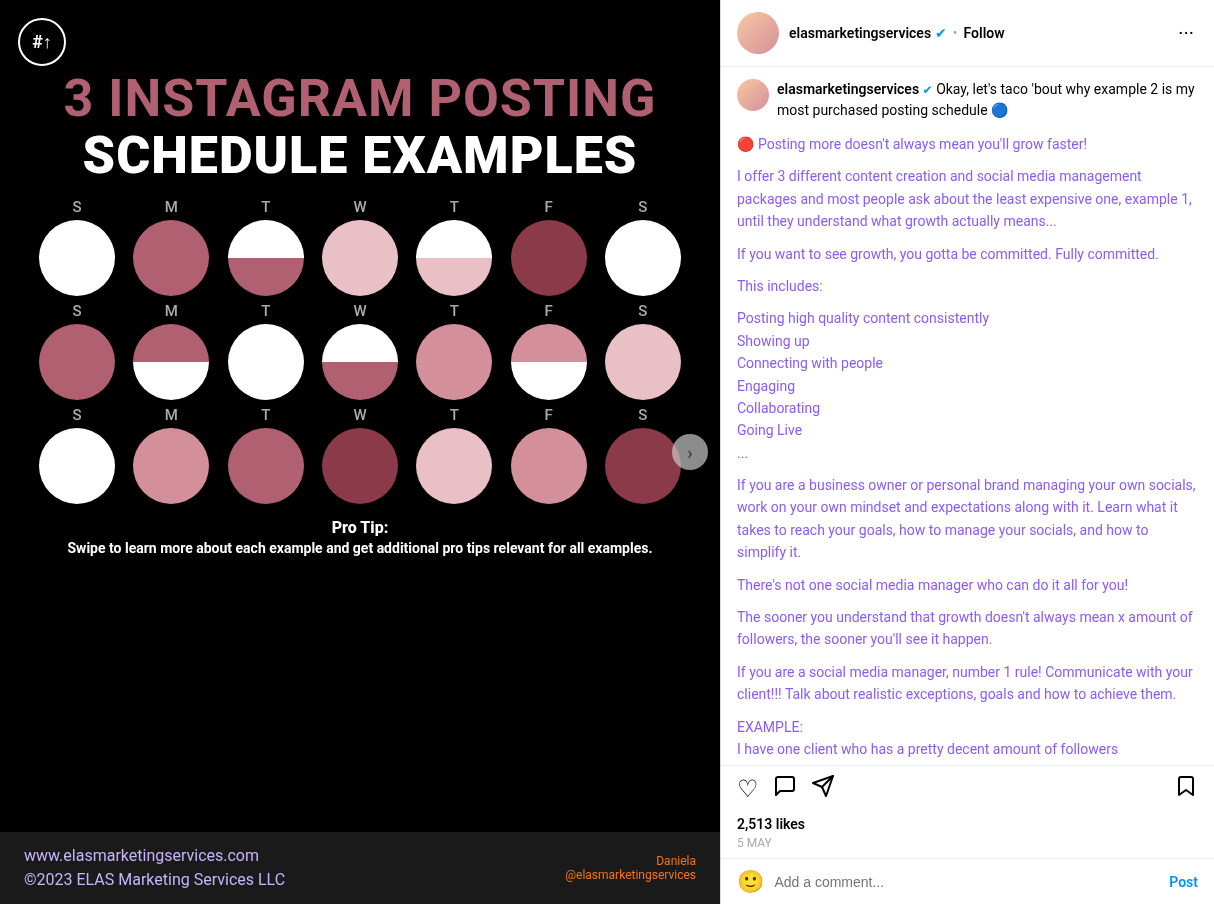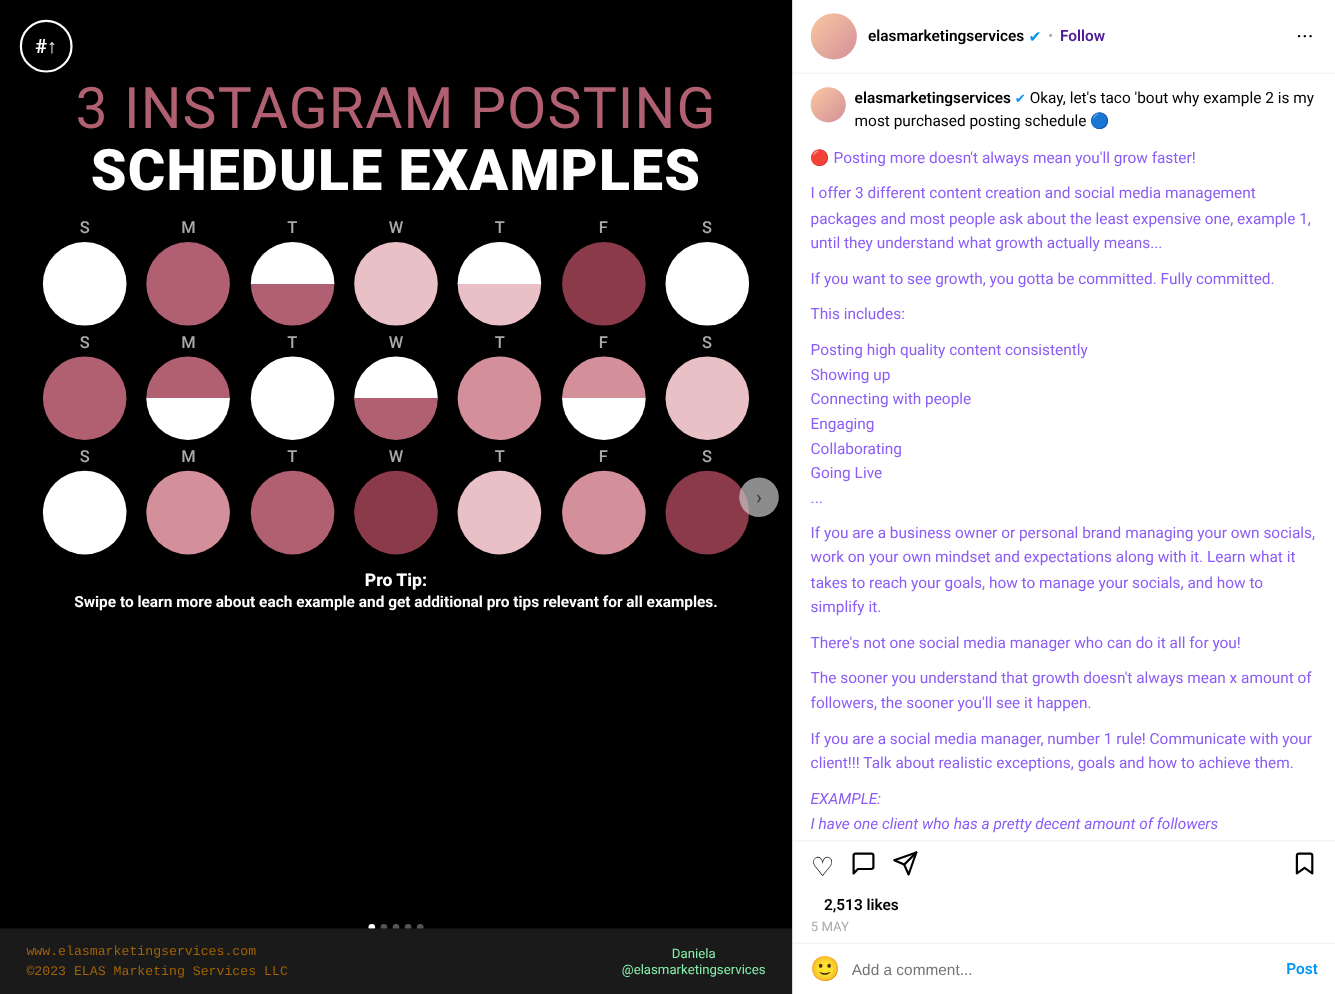--- a/index.html
+++ b/index.html
@@ -242,7 +242,7 @@
     }
     .dot-sep { color: #aaa; font-size: 14px; margin: 0 2px; }
     .follow-btn {
-      color: #4c1d95;
+      color: #000000;
       font-weight: 600;
       font-size: 14px;
       cursor: pointer;

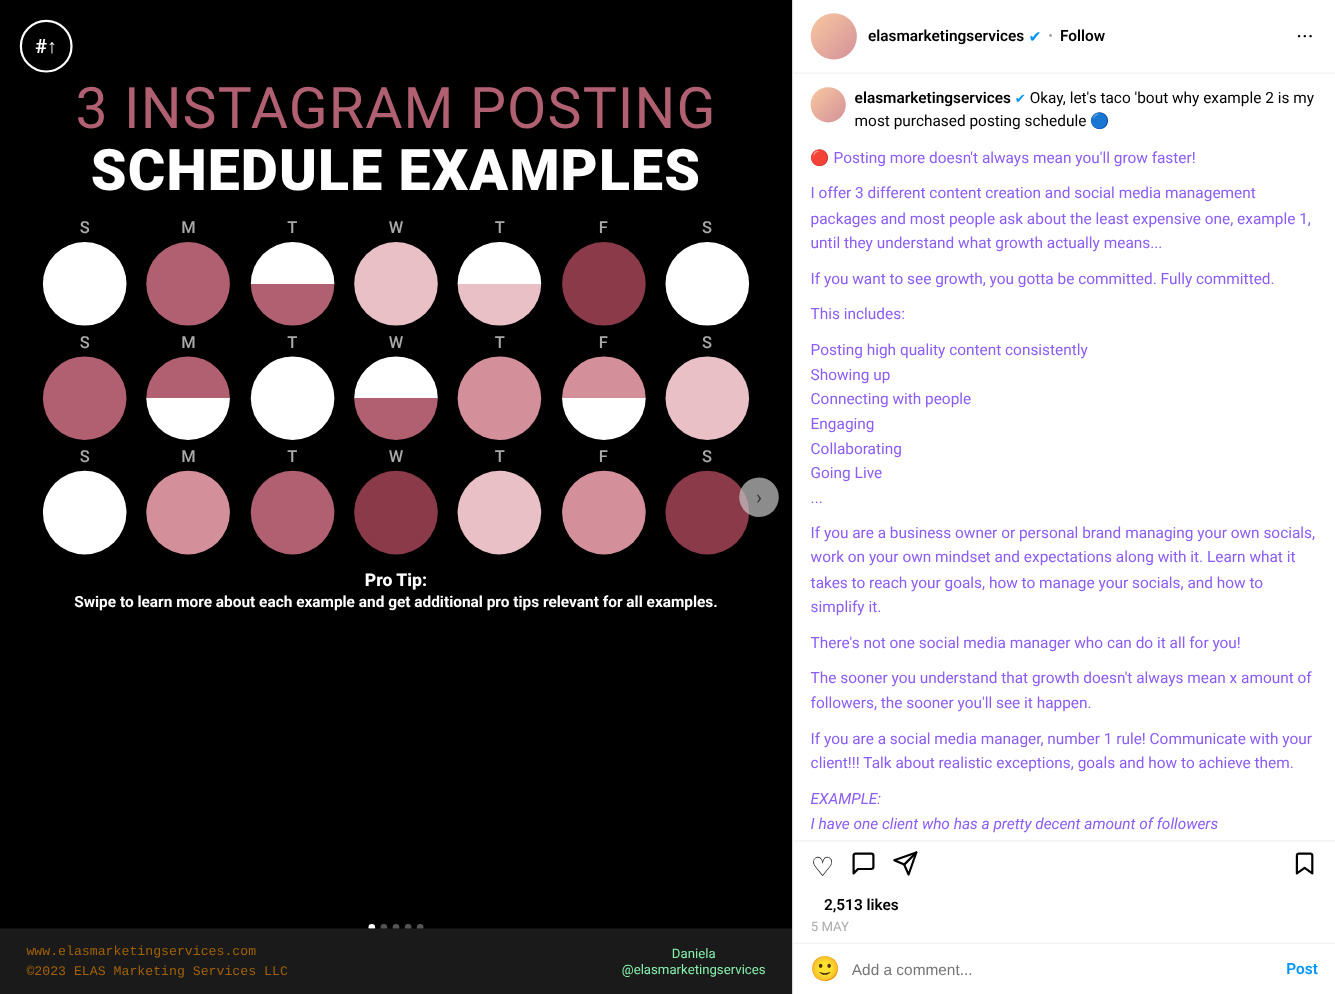--- a/index.html
+++ b/index.html
@@ -42,7 +42,7 @@
     }
     .post-title .line1 {
       font-size: 52px;
-      font-weight: 400;
+      font-weight: 700;
       color: #b06070;
       letter-spacing: 1px;
     }

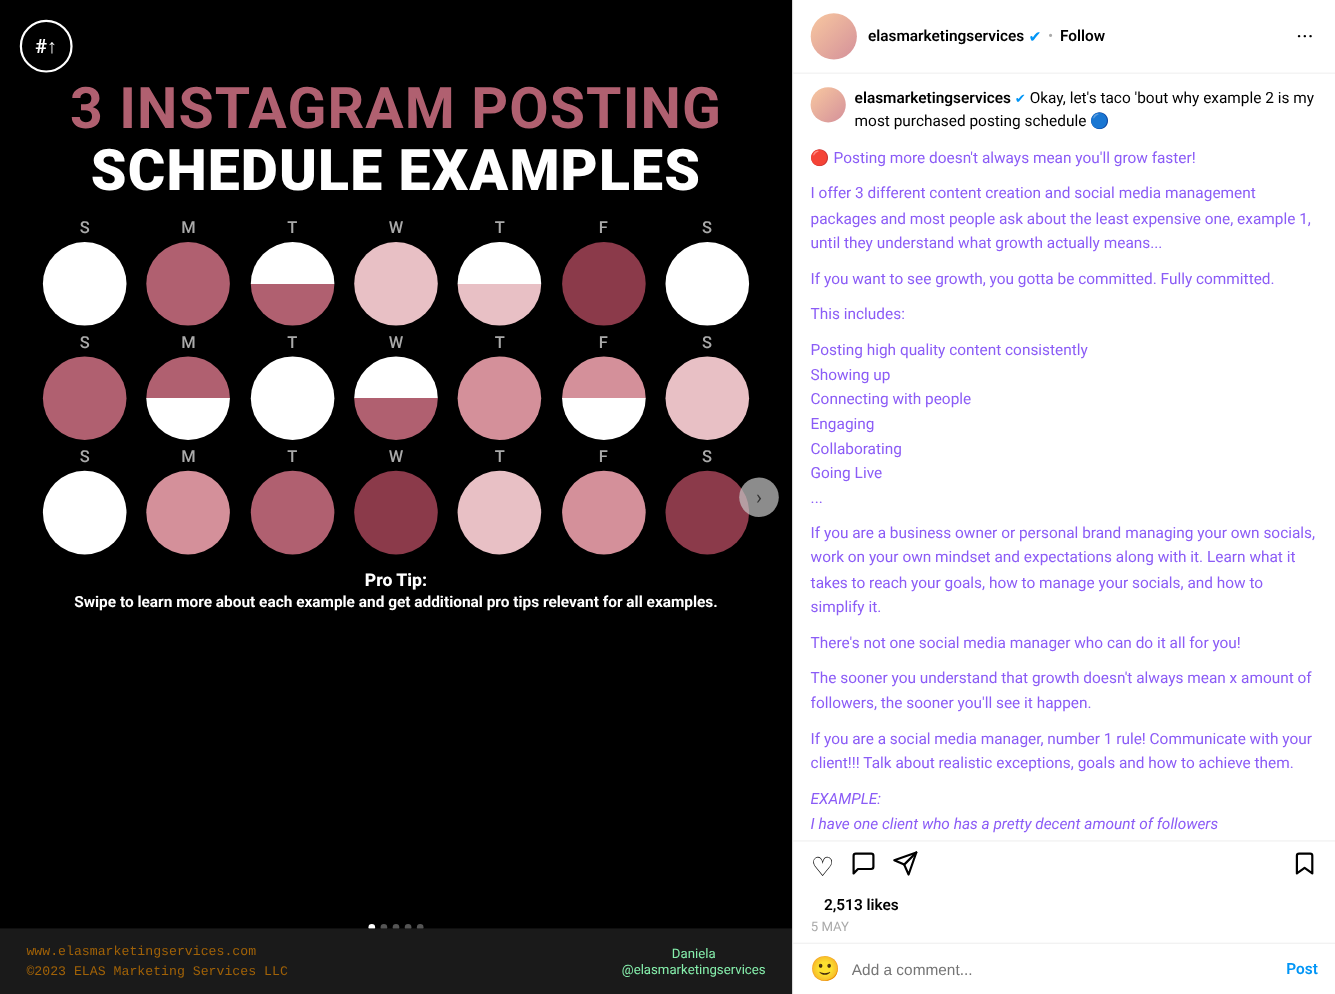--- a/index.html
+++ b/index.html
@@ -290,7 +290,7 @@
       color: #8b5cf6;
     }
     .caption-text p { margin-bottom: 10px; }
-    .caption-text p:last-child { margin-bottom: 0; font-style: italic; }
+    .caption-text p:last-child { margin-bottom: 0; }
 
     .actions-row {
       display: flex;

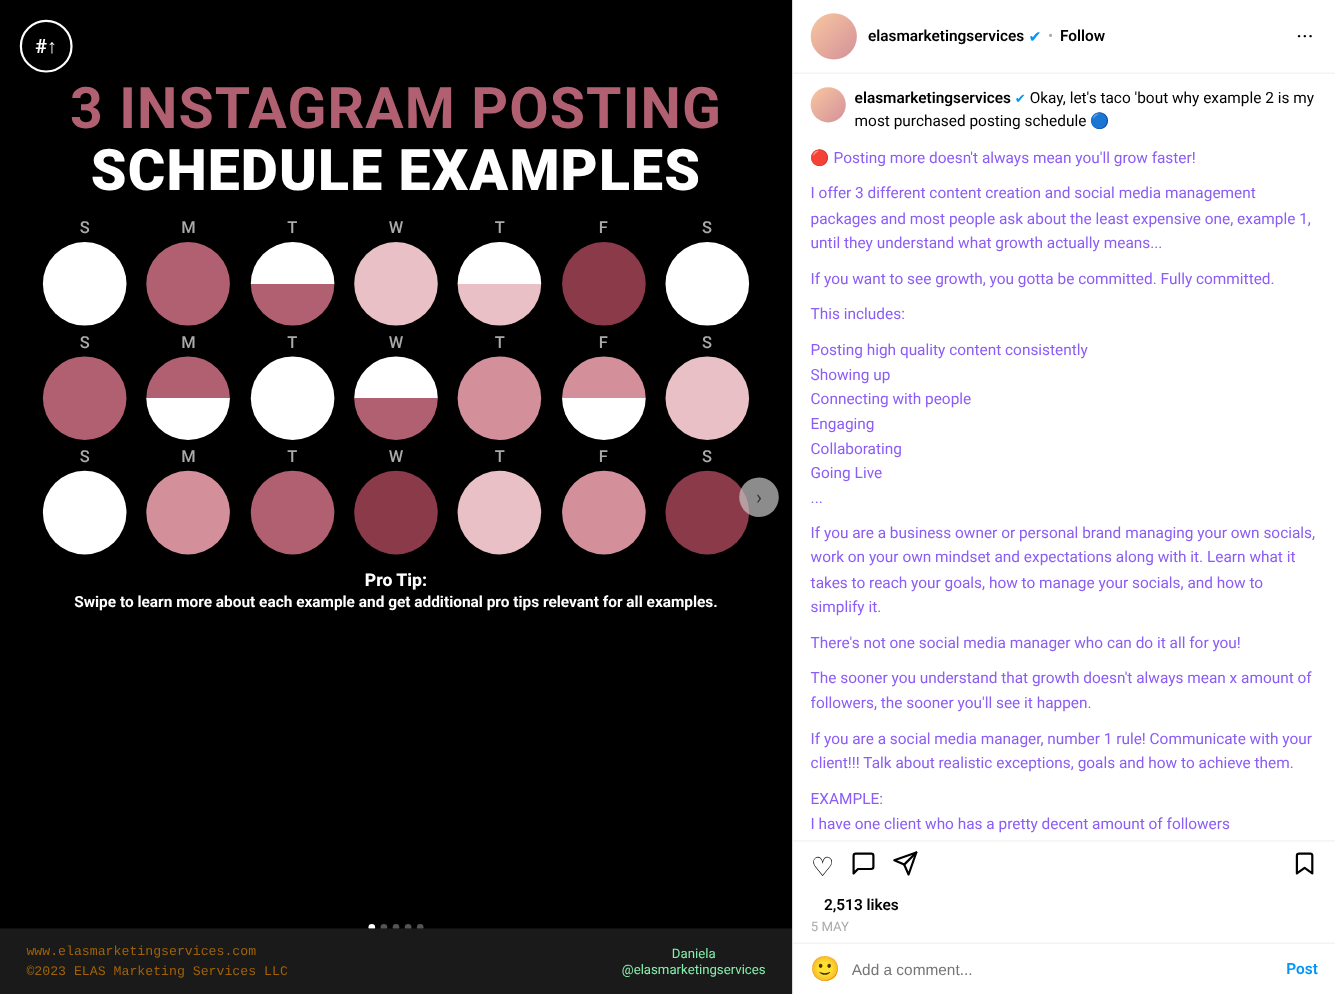--- a/index.html
+++ b/index.html
@@ -311,7 +311,7 @@
     }
 
     .likes-row {
-      padding: 4px 28px 2px;
+      padding: 4px 16px 2px;
       font-size: 14px;
       font-weight: 600;
       flex-shrink: 0;

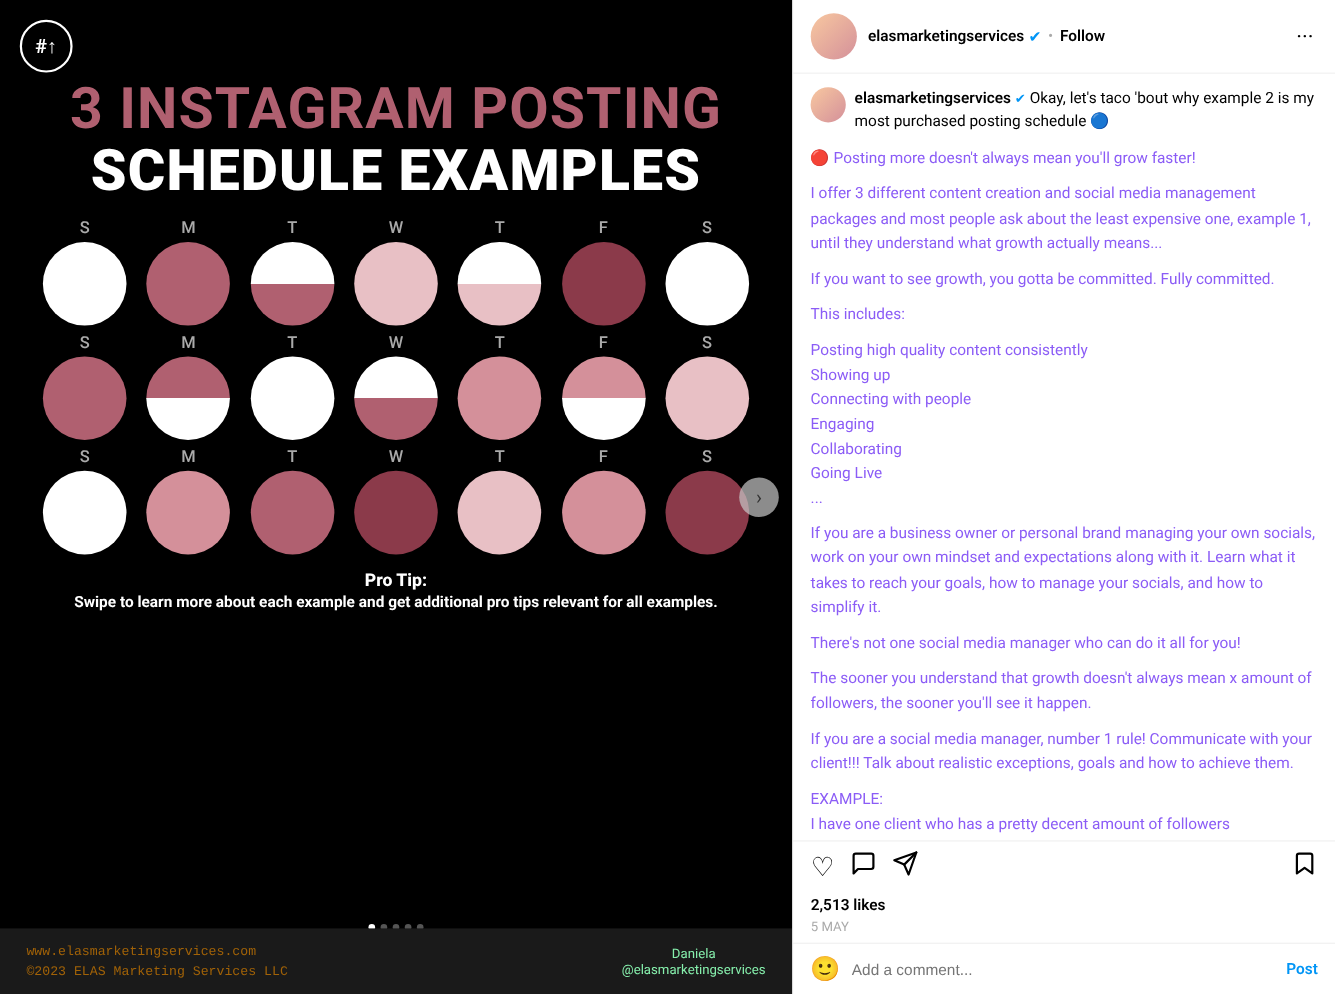--- a/index.html
+++ b/index.html
@@ -162,10 +162,9 @@
       padding: 12px 24px;
     }
     .footer-left {
-      color: #a16207;
-      font-size: 12px;
+      color: #c4b5fd;
+      font-size: 16px;
       line-height: 1.5;
-      font-family: Liberation Mono, monospace;
     }
     .footer-center {
       color: #86efac;

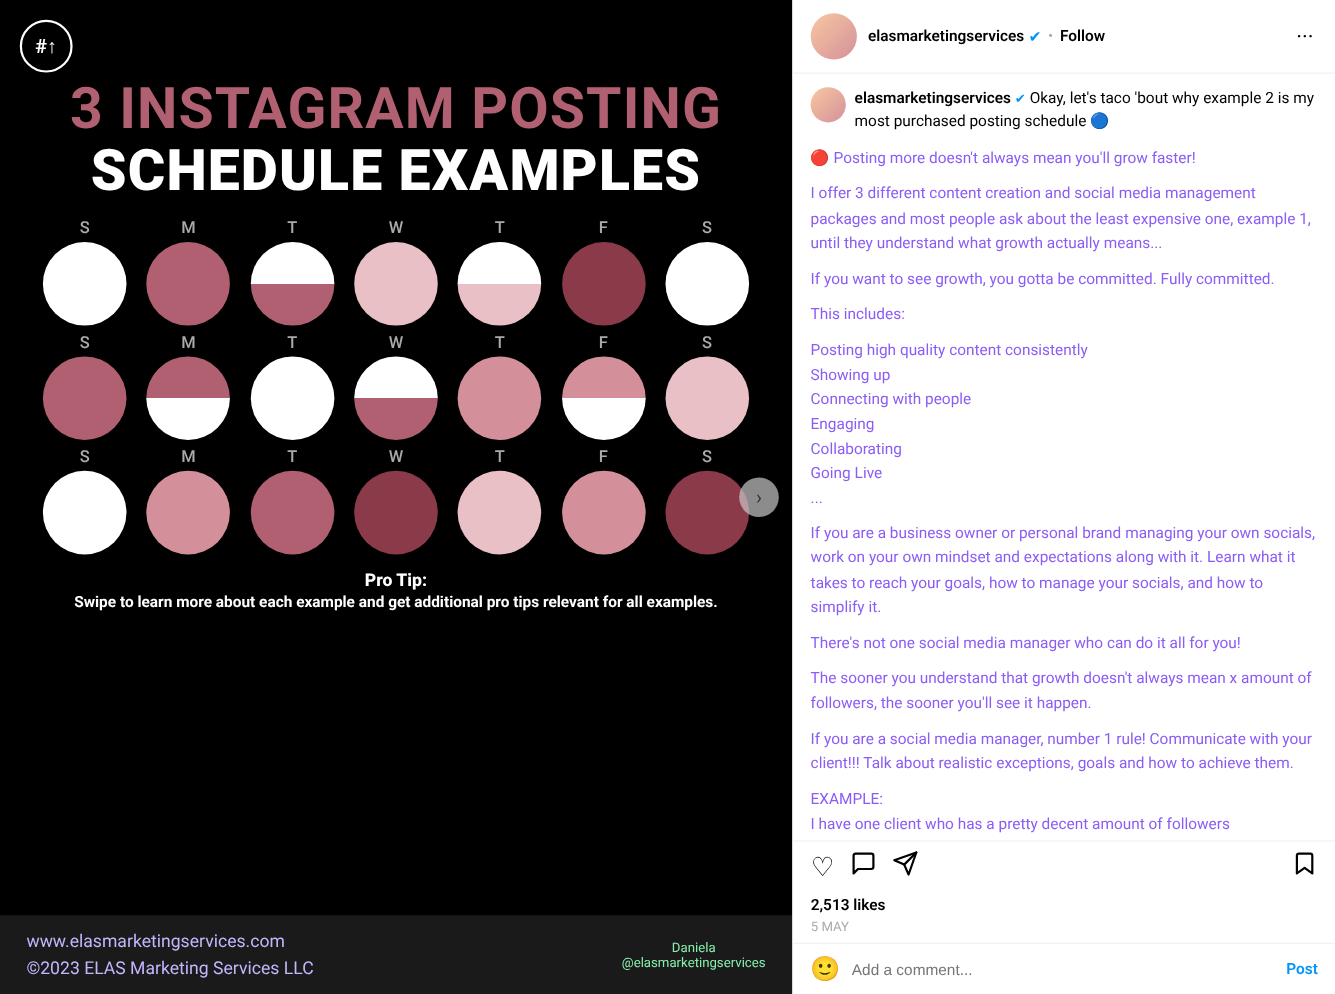--- a/index.html
+++ b/index.html
@@ -167,9 +167,9 @@
       line-height: 1.5;
     }
     .footer-center {
-      color: #86efac;
+      color: #f97316;
       font-size: 12px;
-      text-align: center;
+      text-align: right;
     }
     .footer-cta {
       background: #c0556a;

